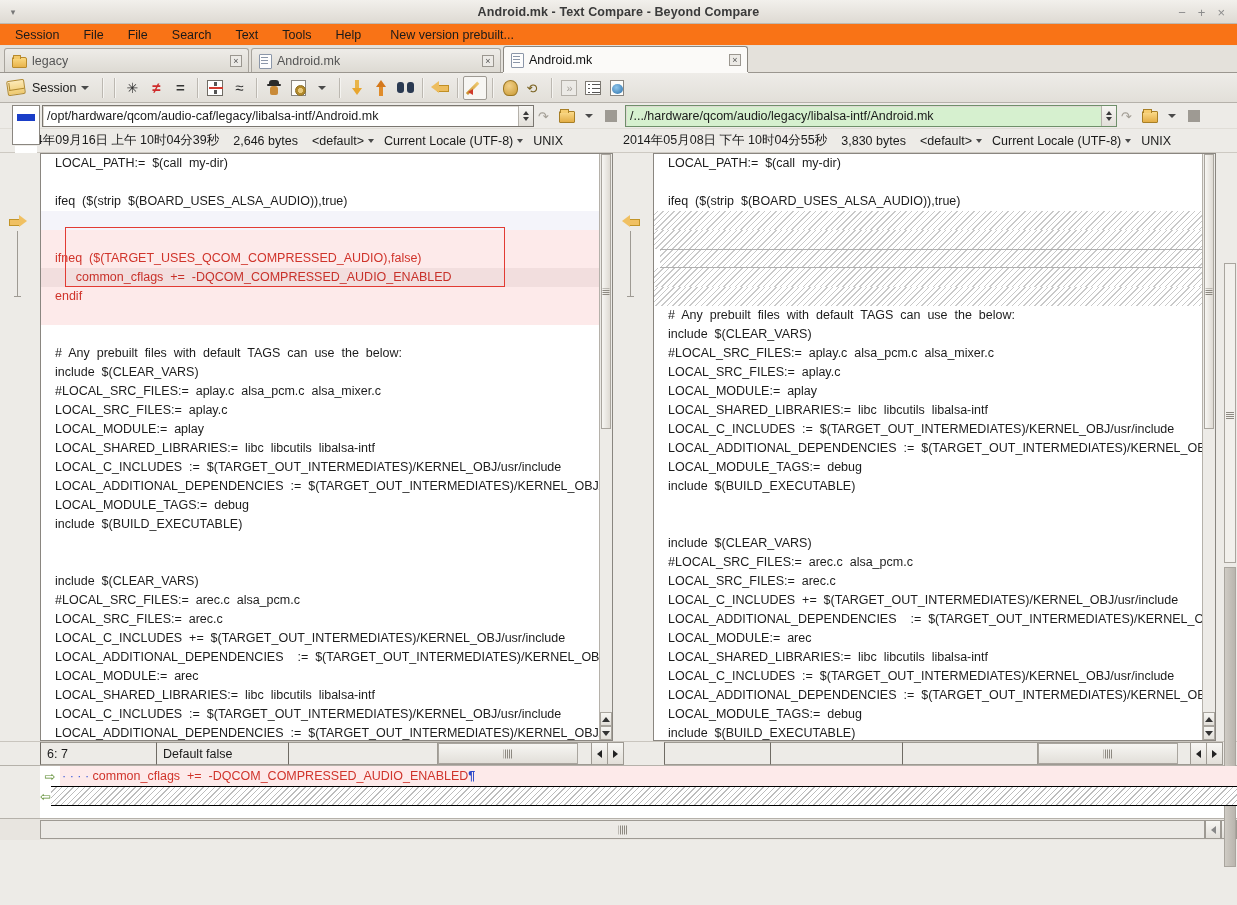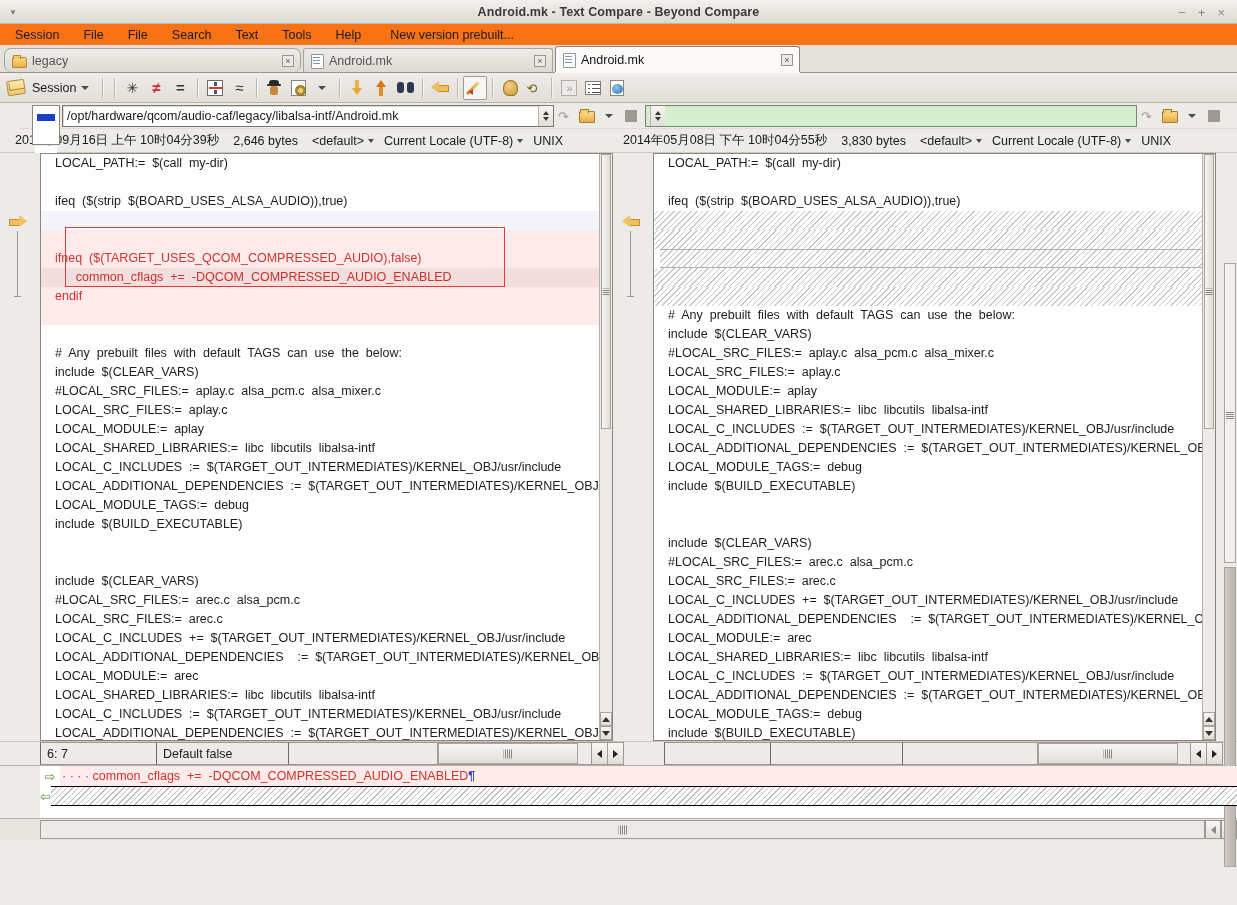--- a/index.html
+++ b/index.html
@@ -58,7 +58,7 @@
     width:12px; height:12px; border:1px solid #9a968f; background:#eceae6;
     color:#555; font-size:9px; line-height:10px; text-align:center; margin-left:auto;
   }
-  .tab1{ width:297px;border-radius:7px; }
+  .tab1{ width:245px; }
   .tab2{ width:250px; }
   .tab3{ width:245px; }
   .tab-folder-icon{ width:14px;height:12px;position:relative;flex:0 0 auto;}

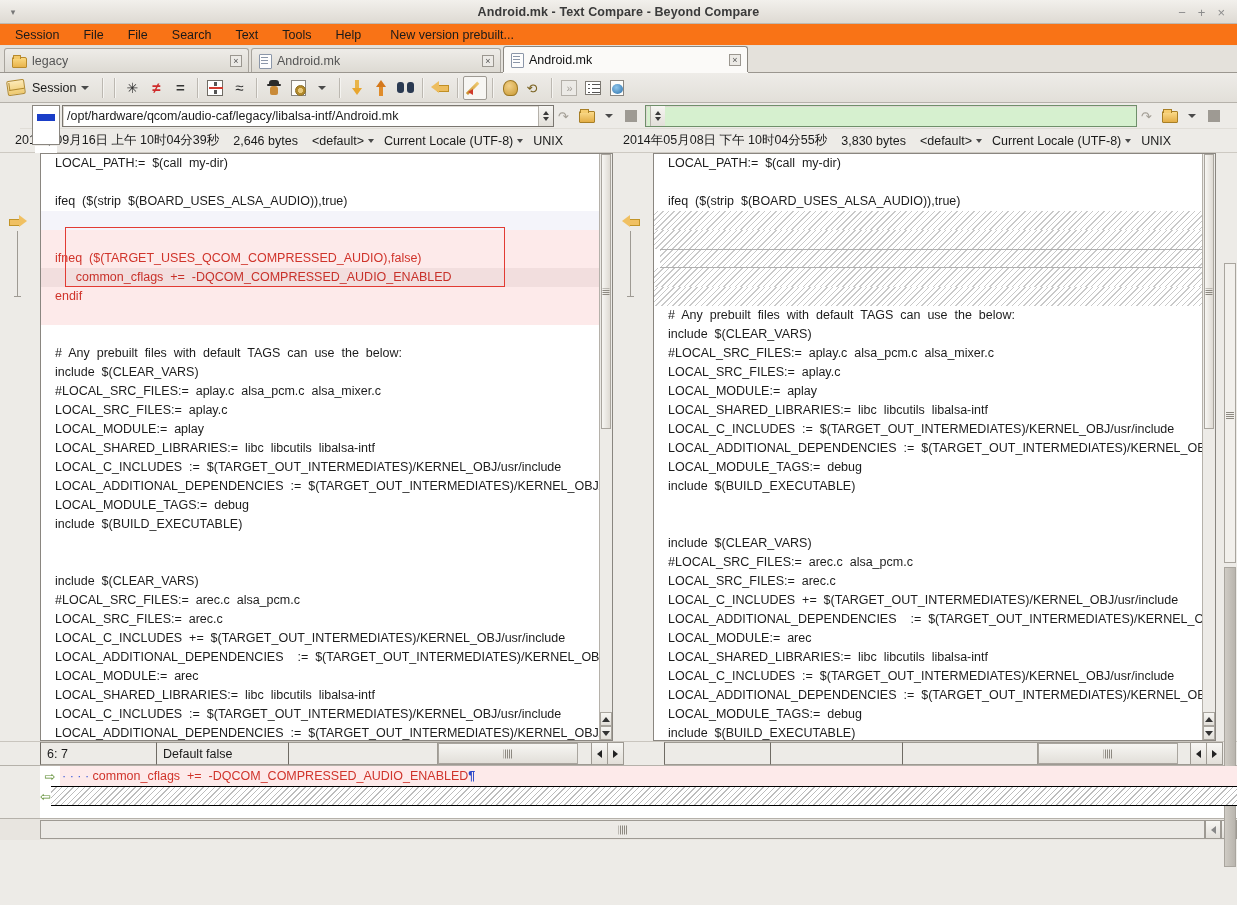--- a/index.html
+++ b/index.html
@@ -149,7 +149,7 @@
 
   
   .pathrow{ height:26px; display:flex; align-items:center; background:#edebe7;
-            border-bottom:1px solid #e0ddd7; padding:0 2px;margin-left:20px; }
+            border-bottom:1px solid #e0ddd7; padding:0 2px; }
   .minimapslot{ width:40px; height:26px; position:relative; }
   .pathfield{
     height:22px; background:#fff; border:1px solid #7a7670;

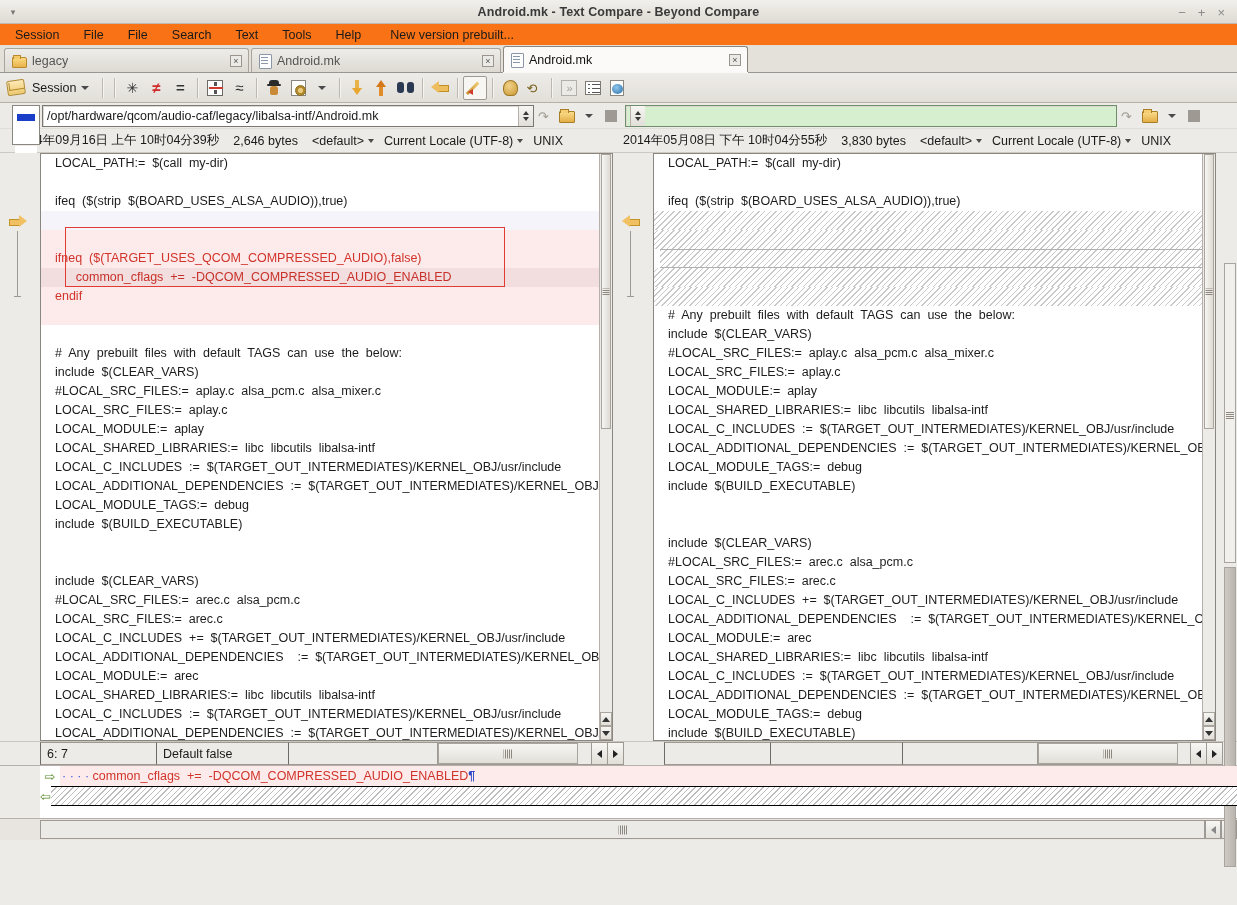--- a/index.html
+++ b/index.html
@@ -451,6 +451,7 @@
       </div>
 
     <div class="pathfield right" style="width:492px;margin-left:3px">
+      <span class="pathtext">/.../hardware/qcom/audio/legacy/libalsa-intf/Android.mk</span>
       <span class="spinbtn">
           <i class="up"></i>
           <i class="dn"></i>

